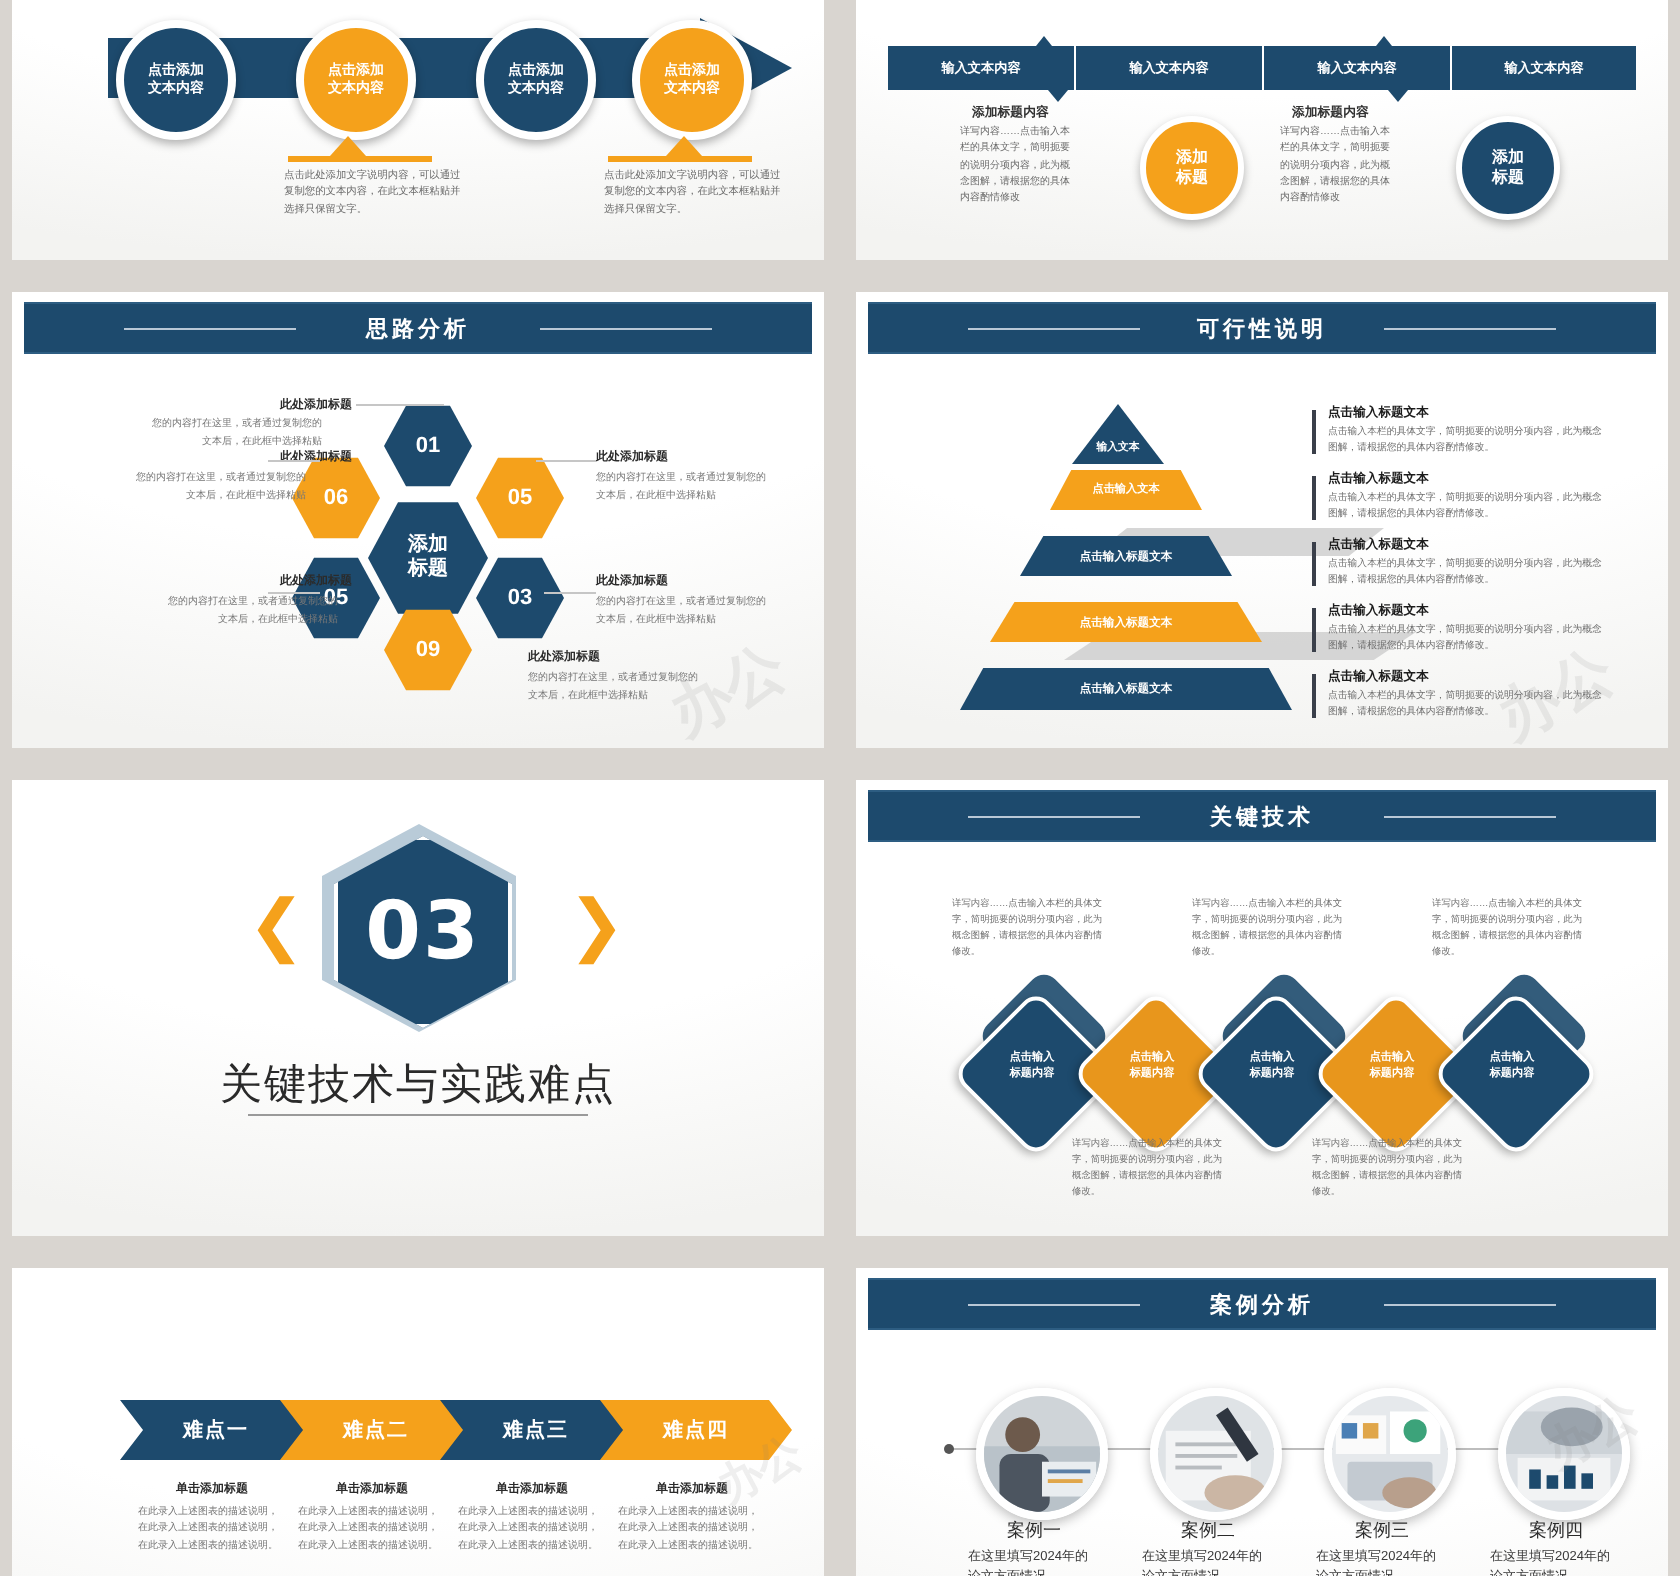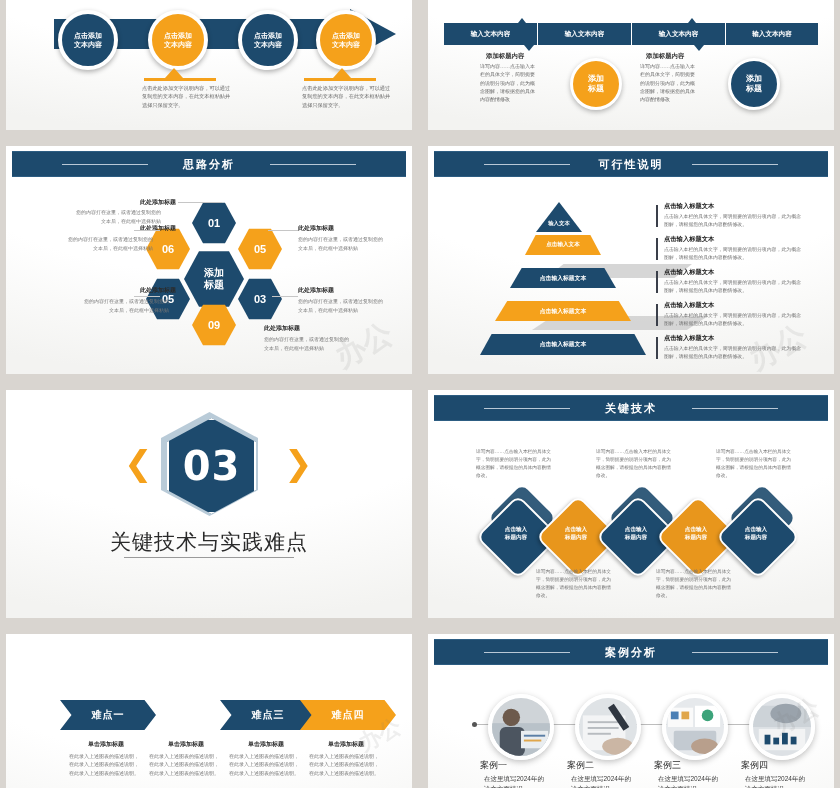--- a/index.html
+++ b/index.html
@@ -402,6 +402,7 @@
     <div class="slide-inner"></div>
 
     <div class="abar blue" style="left:54px;width:96px">难点一</div>
+    <div class="abar orange" style="left:134px;width:96px">难点二</div>
     <div class="abar blue" style="left:214px;width:96px">难点三</div>
     <div class="abar orange" style="left:294px;width:96px">难点四</div>
 

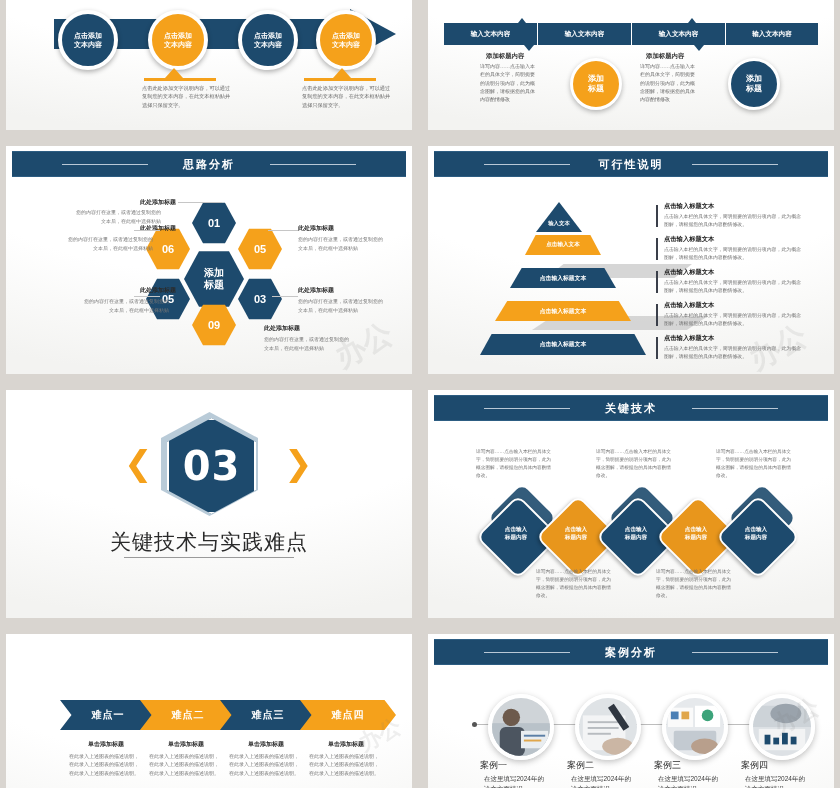--- a/index.html
+++ b/index.html
@@ -146,7 +146,7 @@
   .photo{position:absolute;width:58px;height:58px;border-radius:50%;
     border:4px solid #fff;box-shadow:0 2px 6px rgba(0,0,0,.25);overflow:hidden;}
   .photo .ph{width:100%;height:100%;}
-  .casehead{position:absolute;top:125px;width:74px;text-align:left;font-size:9px;
+  .casehead{position:absolute;top:125px;width:74px;text-align:center;font-size:9px;
     color:#2b2b2b;font-family:Liberation Serif, serif;}
   .casebody{position:absolute;top:140px;width:66px;font-size:6.5px;line-height:1.5;color:#3a3a3a;}
 

